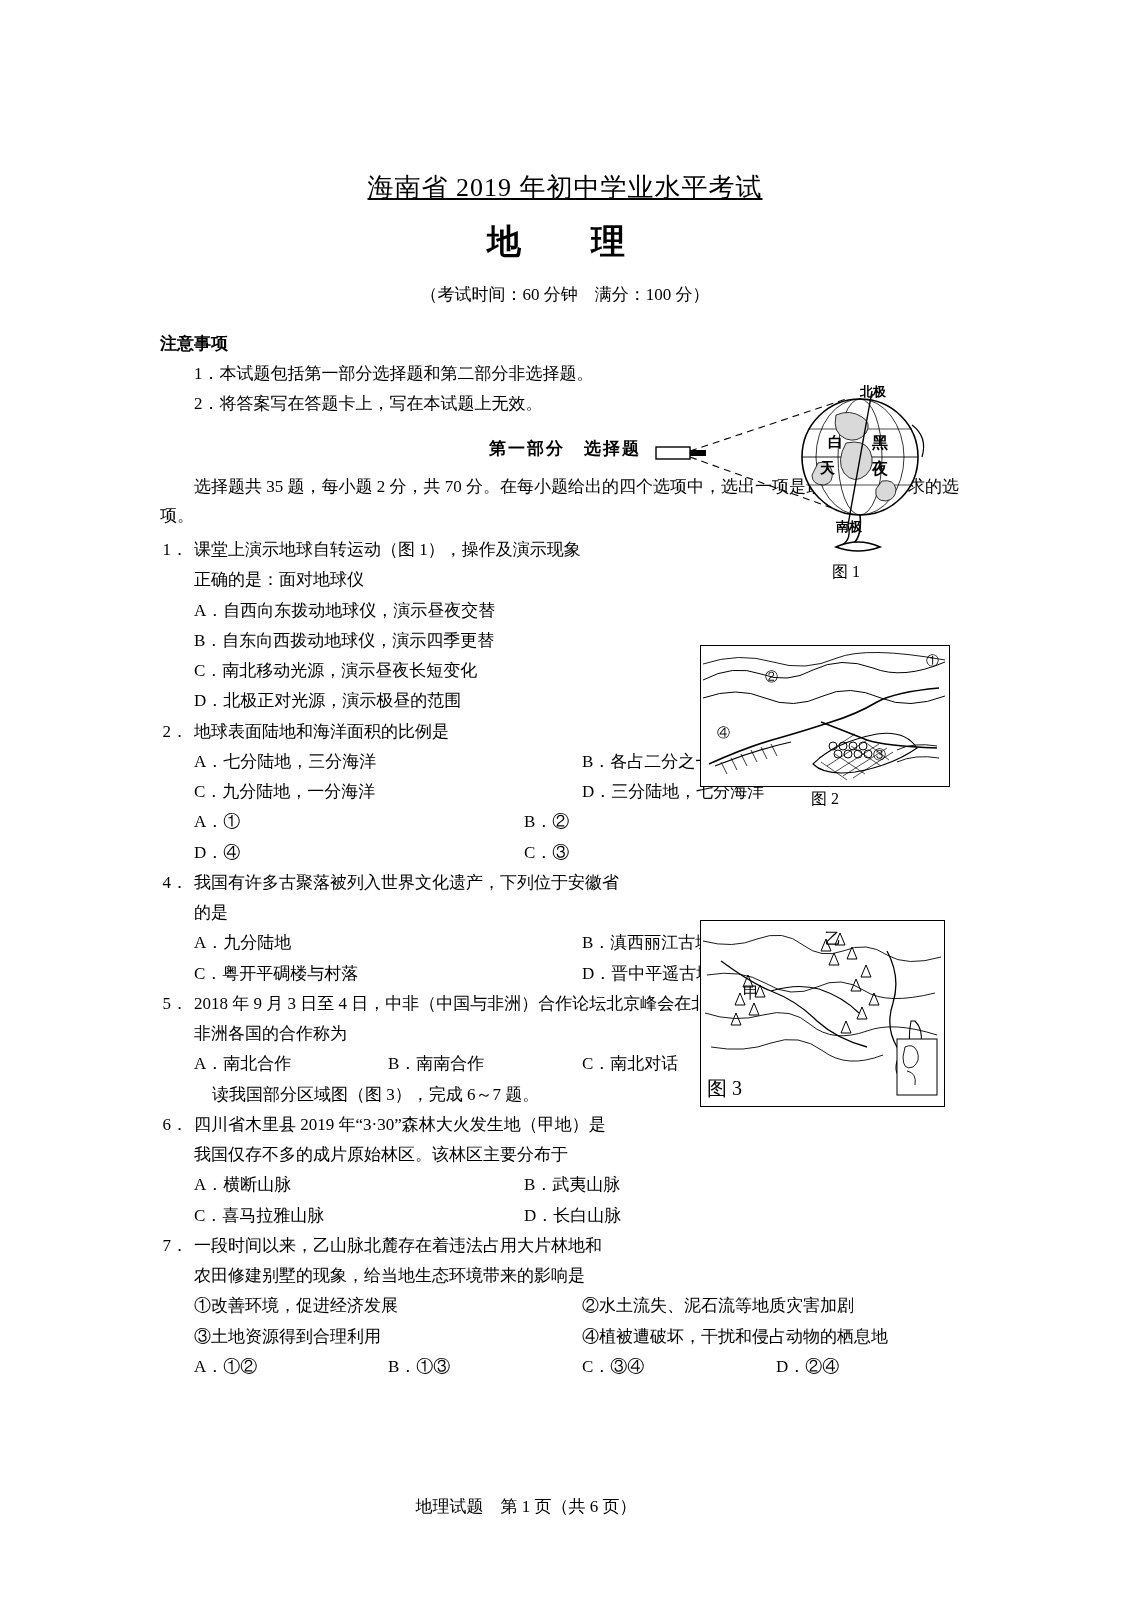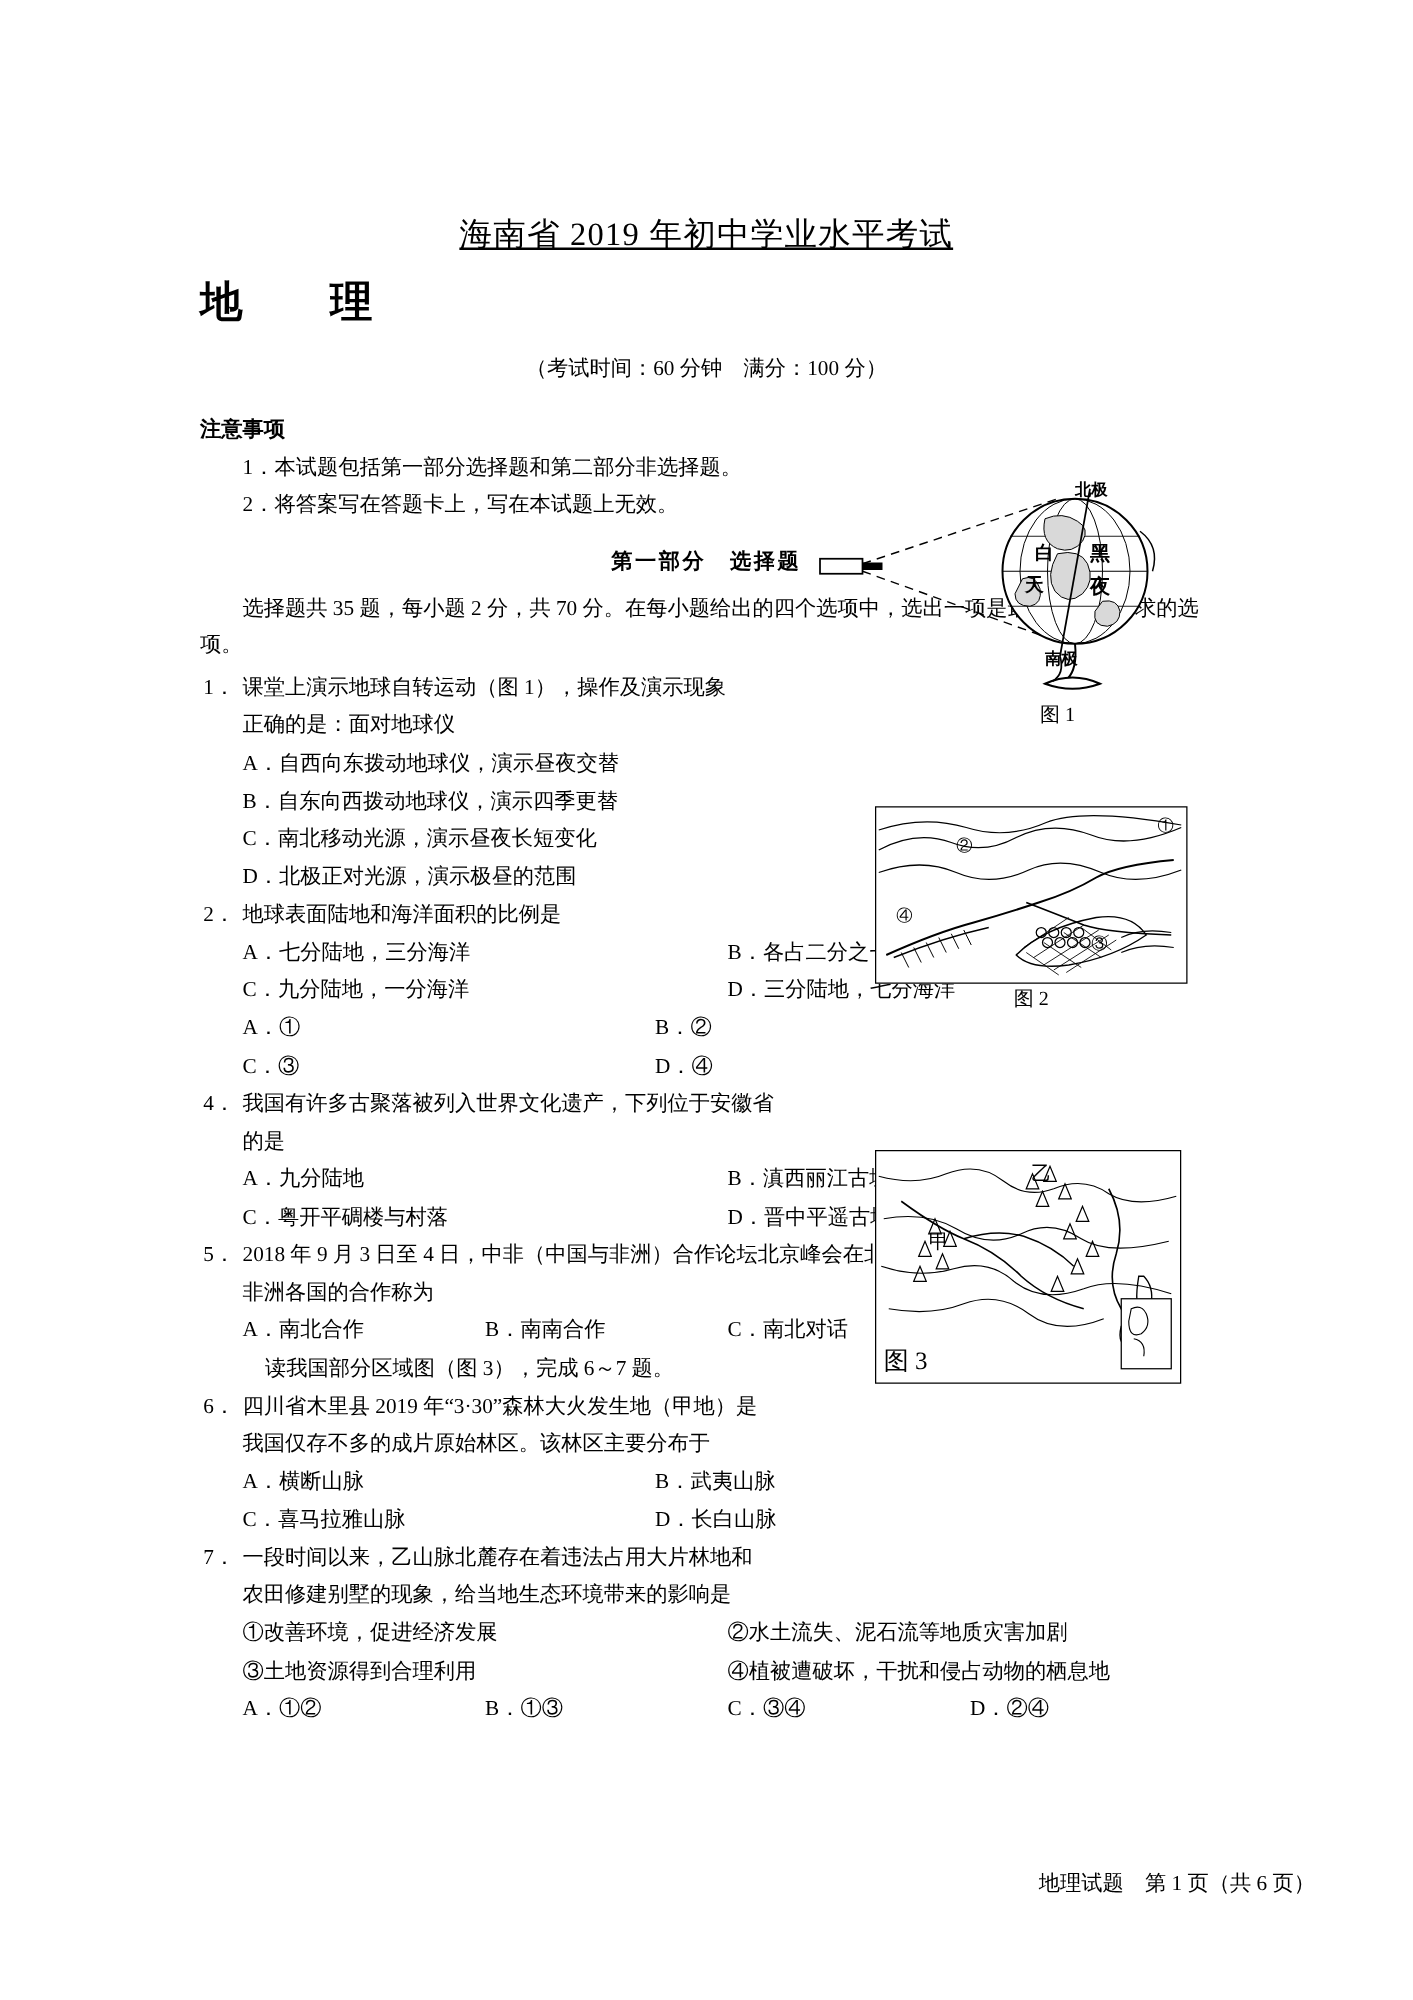--- a/index.html
+++ b/index.html
@@ -38,6 +38,7 @@
     text-decoration: underline;
   }
   .subject {
+    text-align: center;
     font-size: 34px;
     font-weight: bold;
     letter-spacing: 18px;

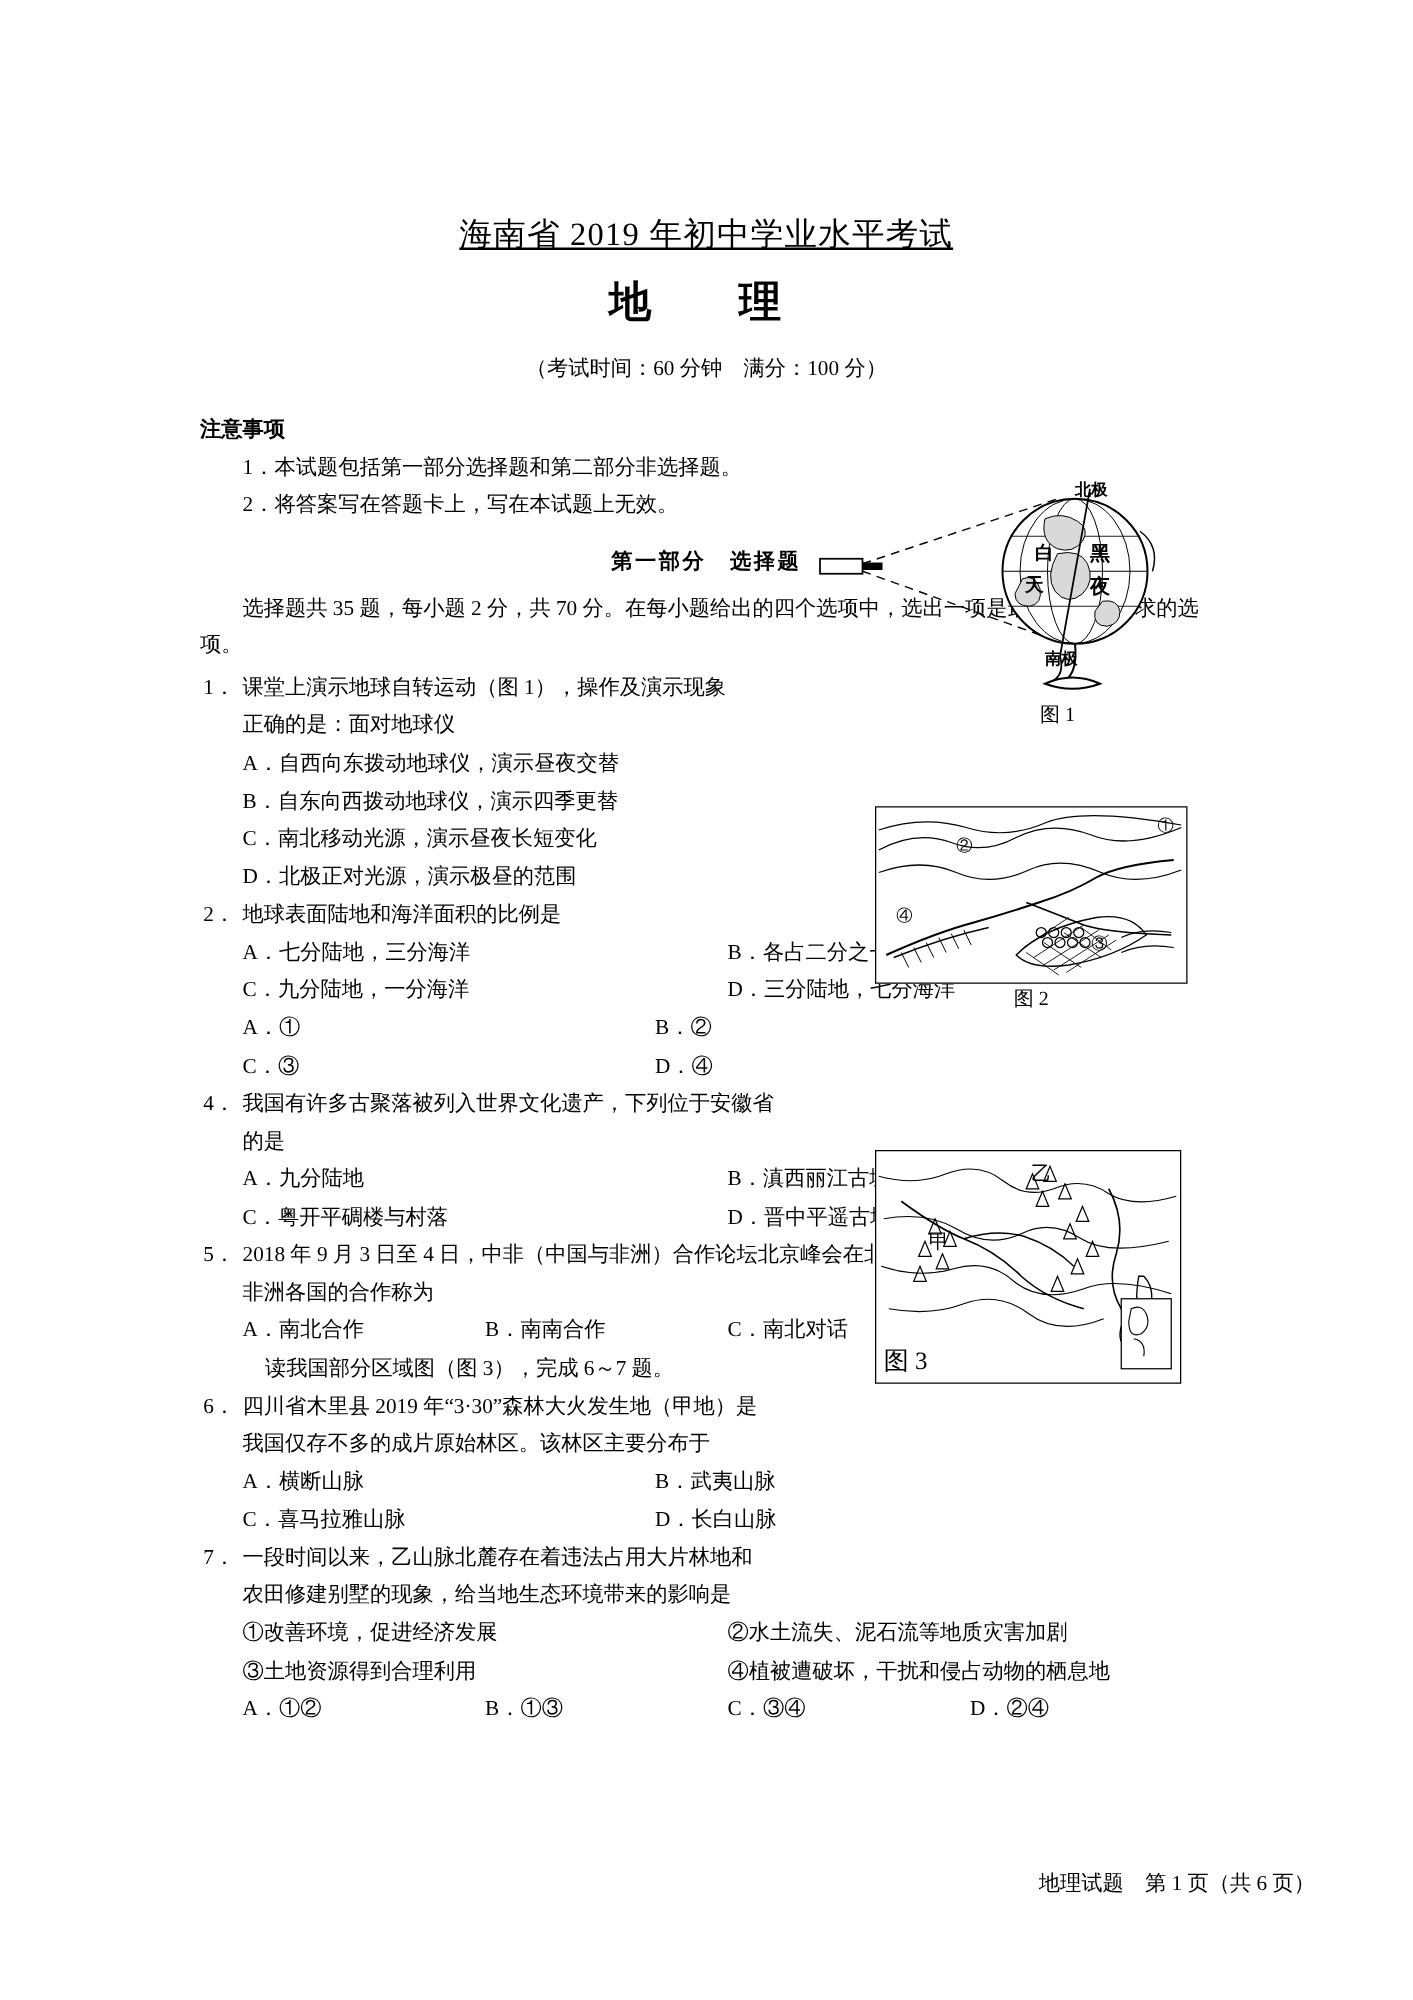--- a/index.html
+++ b/index.html
@@ -193,8 +193,8 @@
         <span class="opt">B．②</span>
       </div>
       <div class="opt-row opt-narrow">
+        <span class="opt">D．④</span>
         <span class="opt">C．③</span>
-        <span class="opt">D．④</span>
       </div>
     </div>
 

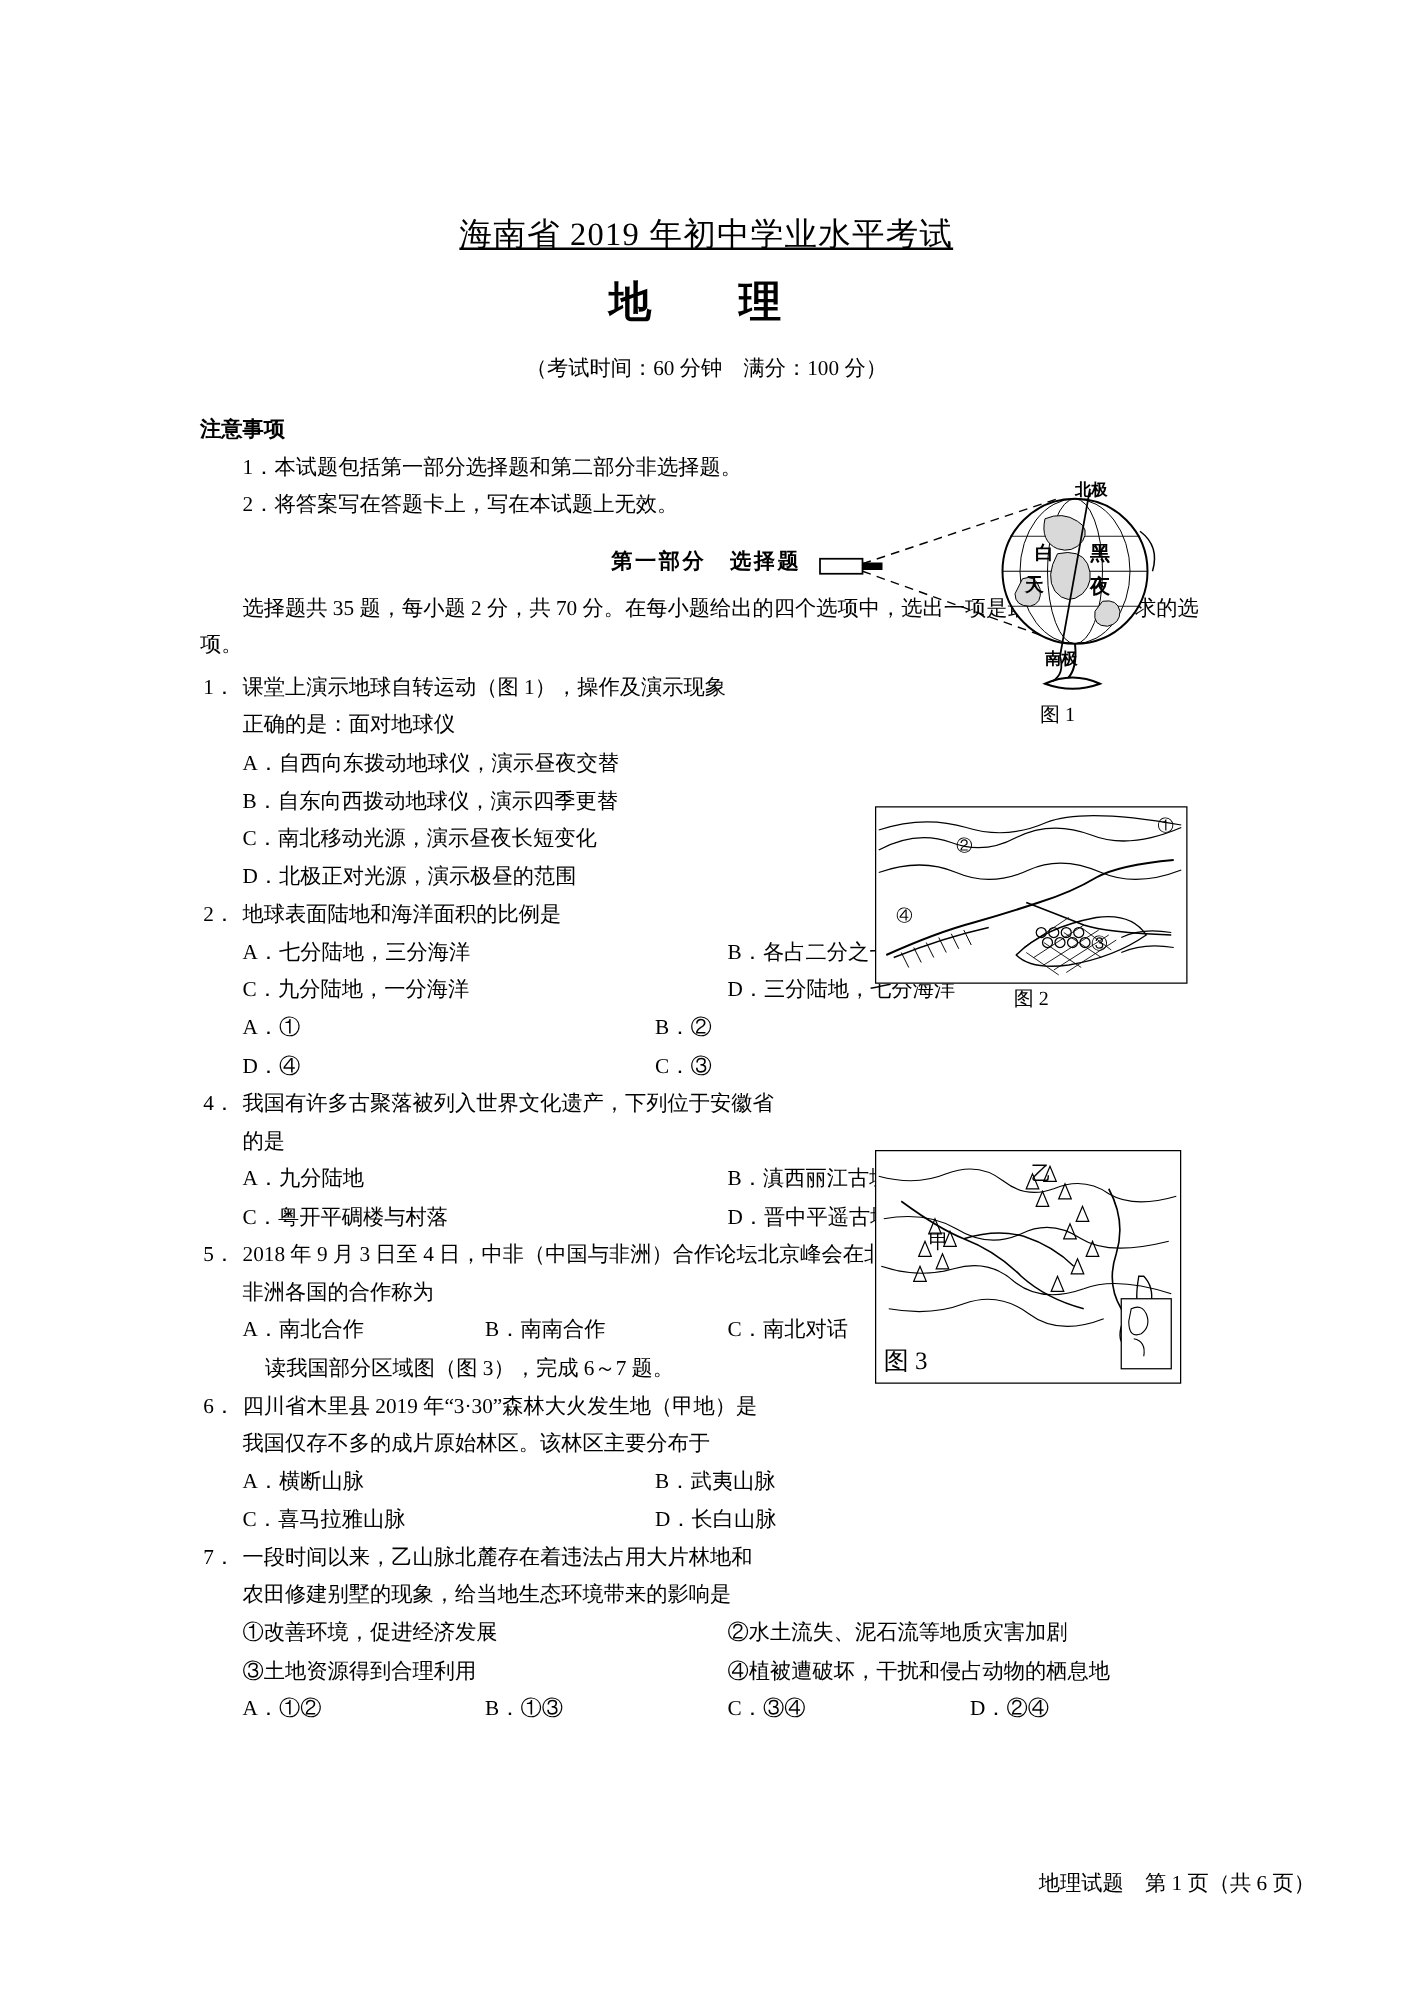--- a/index.html
+++ b/index.html
@@ -112,7 +112,7 @@
     bottom: 82px;
     left: 0;
     width: 1052px;
-    text-align: right;
+    text-align: center;
     font-size: 17px;
   }
   

